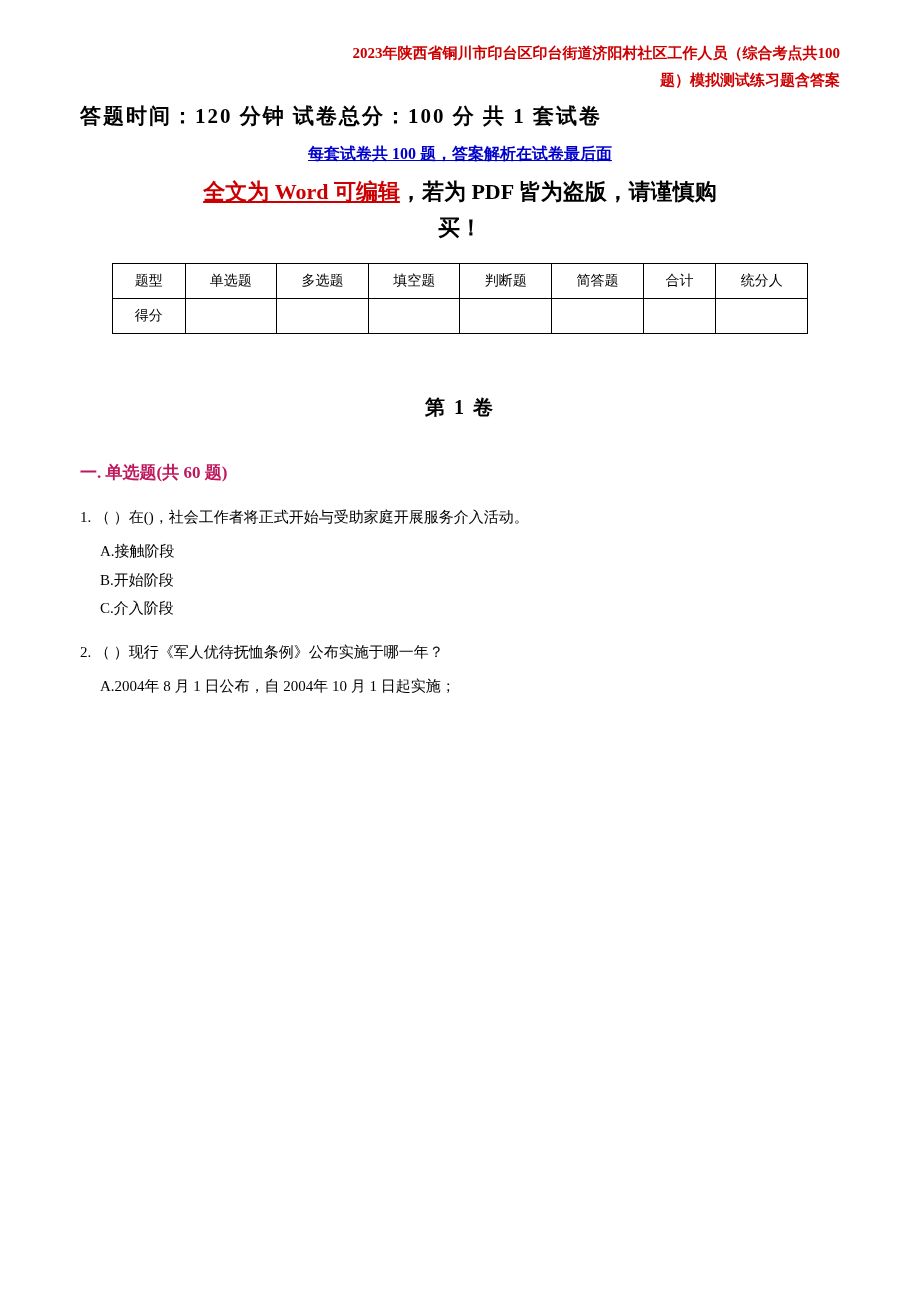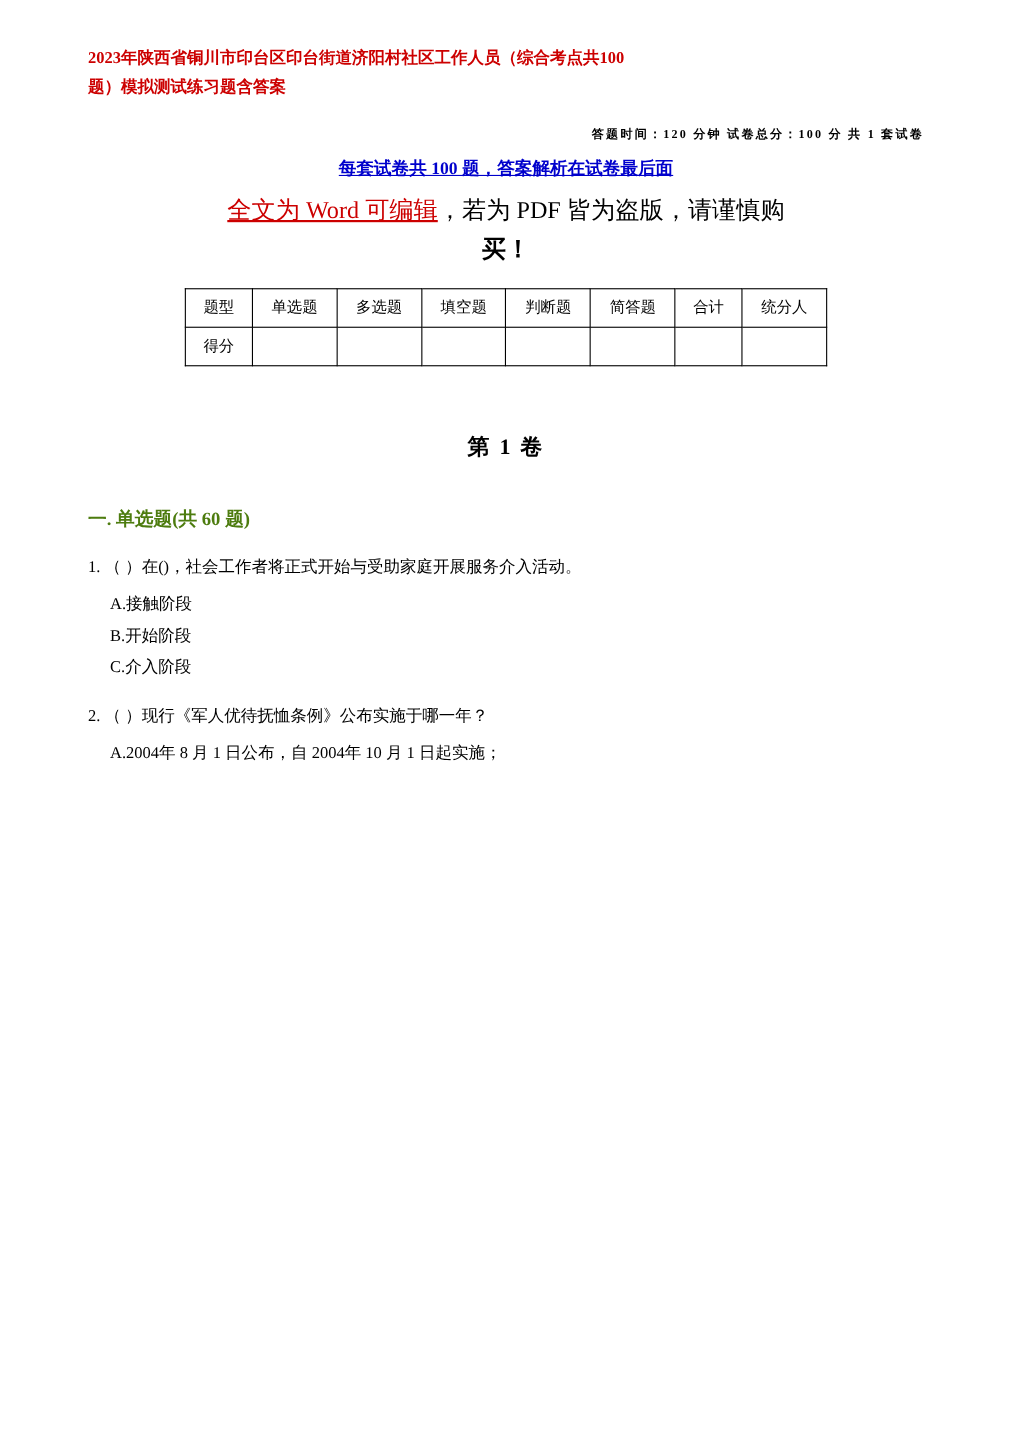--- a/index.html
+++ b/index.html
@@ -19,12 +19,12 @@
     }
 
     .page-title {
-      text-align: left;
+      text-align: right;
       color: #cc0000;
       font-size: 15px;
       font-weight: bold;
       line-height: 1.8;
-      margin-bottom: 20px;
+      margin-bottom: 8px;
     }
 
     .exam-info {

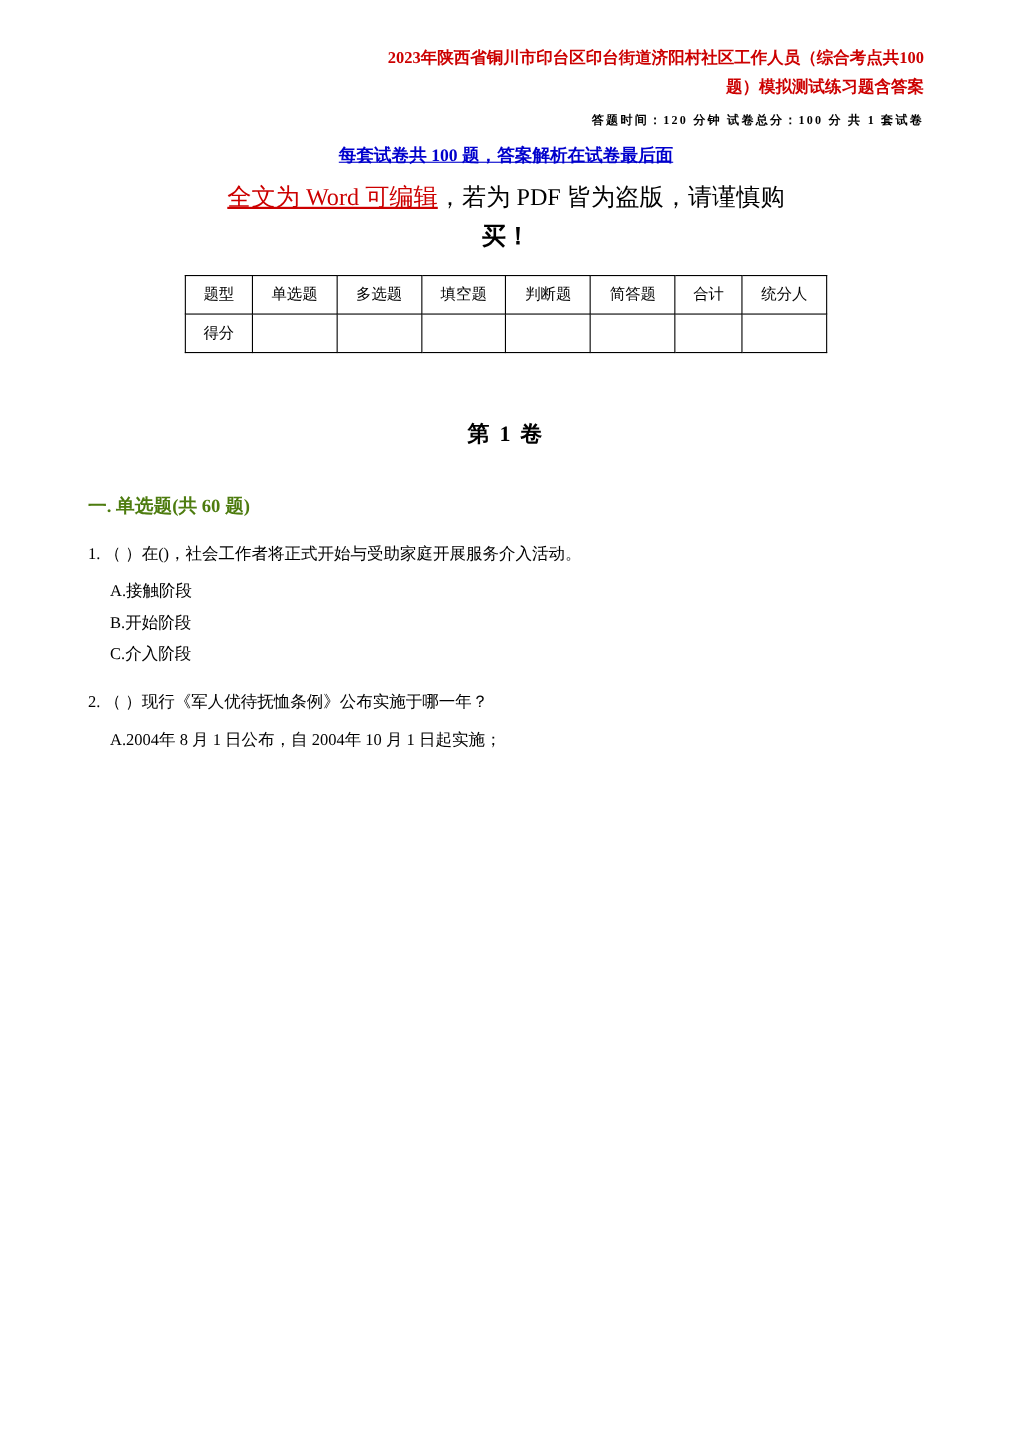--- a/index.html
+++ b/index.html
@@ -28,8 +28,8 @@
     }
 
     .exam-info {
-      text-align: right;
-      font-size: 11px;
+      text-align: left;
+      font-size: 21px;
       font-weight: bold;
       color: #000000;
       margin-bottom: 14px;

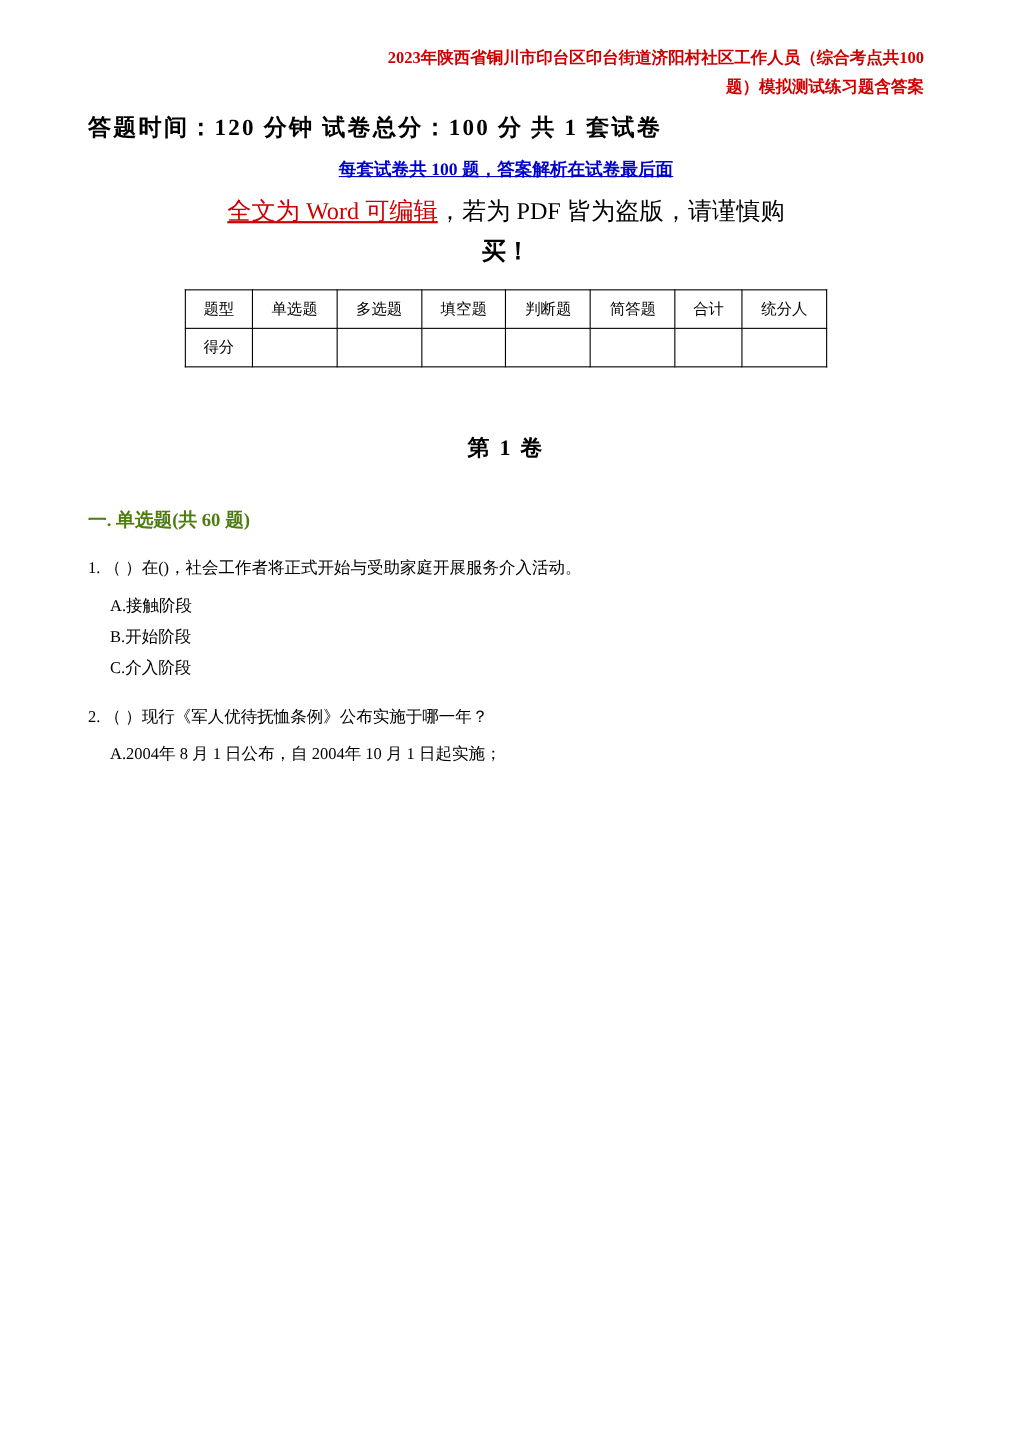--- a/index.html
+++ b/index.html
@@ -48,7 +48,7 @@
     .word-notice {
       text-align: center;
       font-size: 22px;
-      font-weight: normal;
+      font-weight: bold;
       margin-bottom: 6px;
     }
 

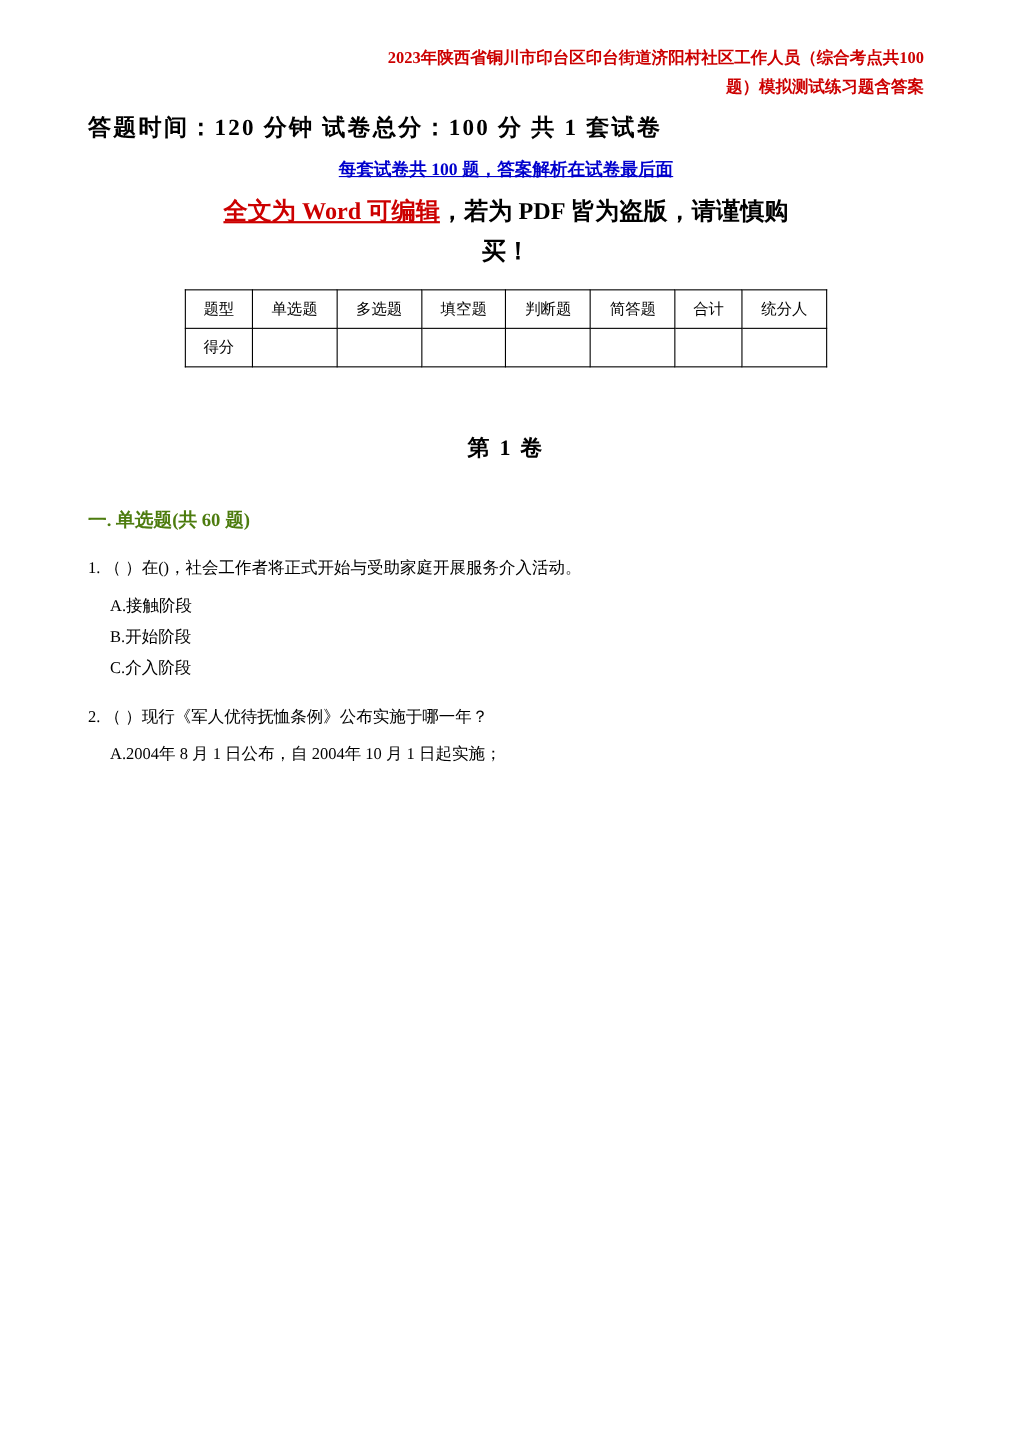--- a/index.html
+++ b/index.html
@@ -72,7 +72,7 @@
     .score-table {
       margin: 0 auto 20px auto;
       border-collapse: collapse;
-      width: 584px;
+      width: 696px;
     }
 
     .score-table td {

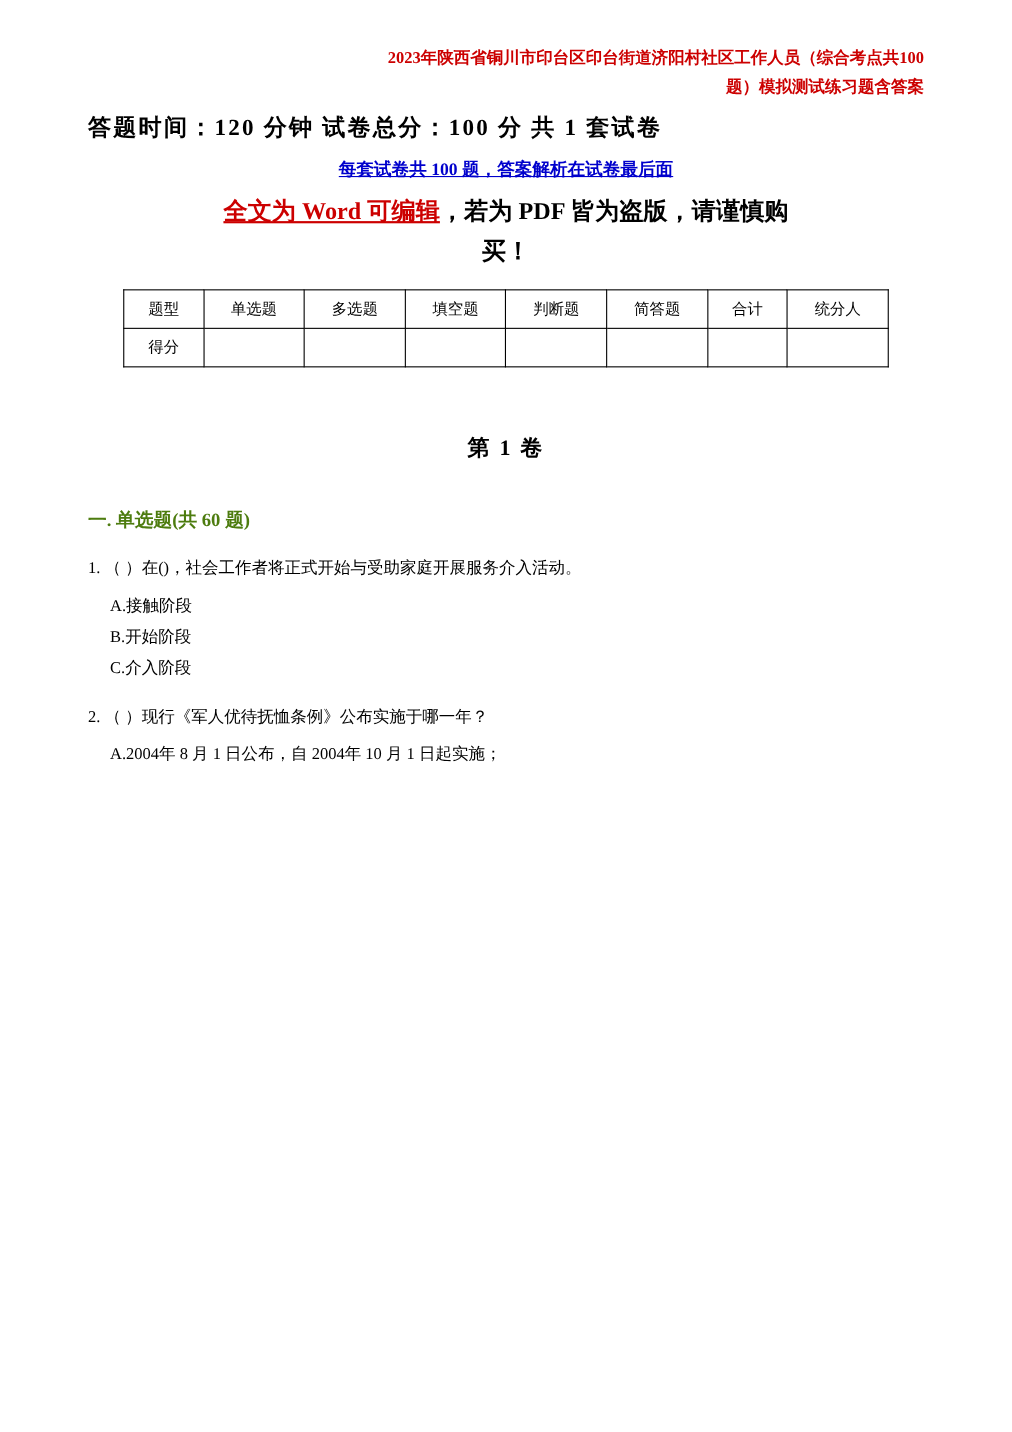--- a/index.html
+++ b/index.html
@@ -93,7 +93,7 @@
     .section-title {
       font-size: 17px;
       font-weight: bold;
-      color: #4d7c0f;
+      color: #be185d;
       margin-bottom: 20px;
       margin-top: 20px;
     }

